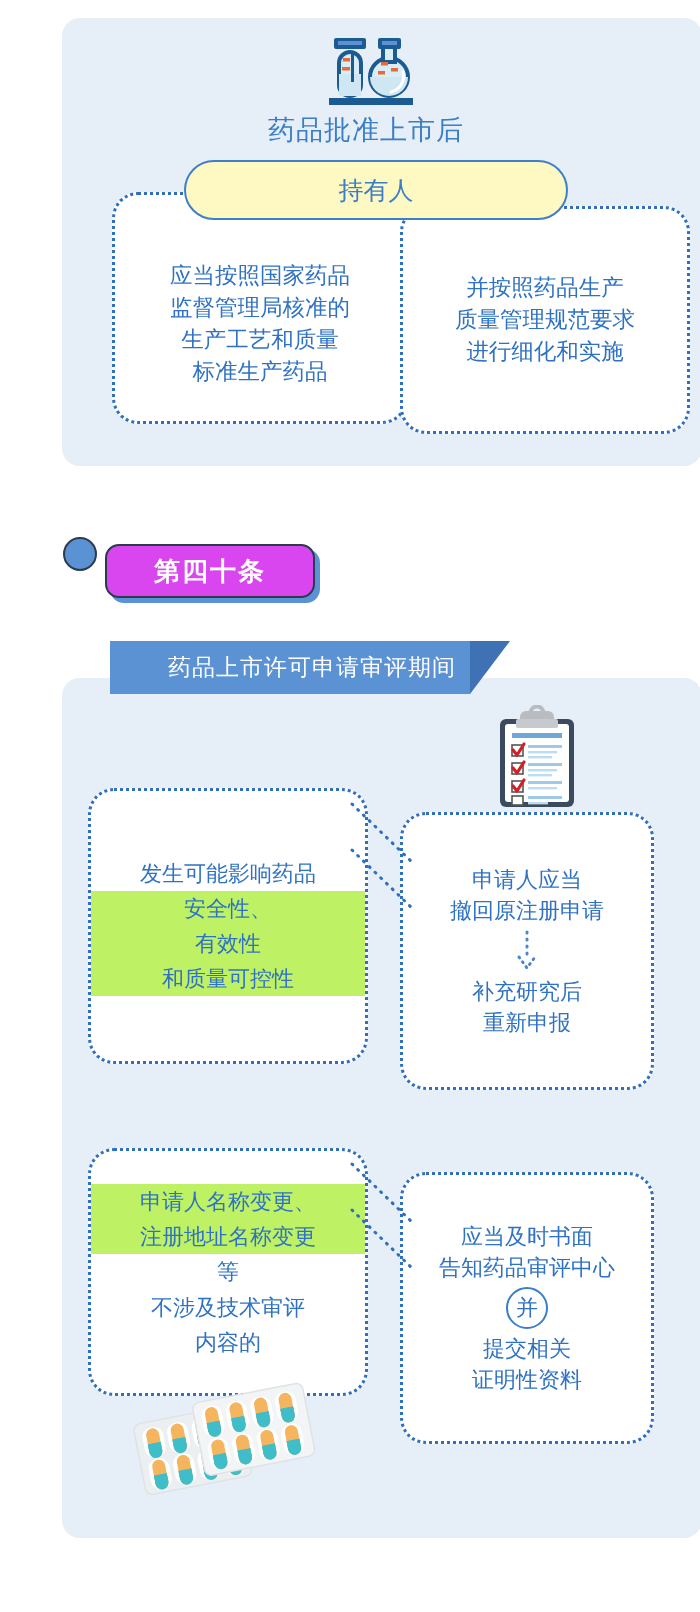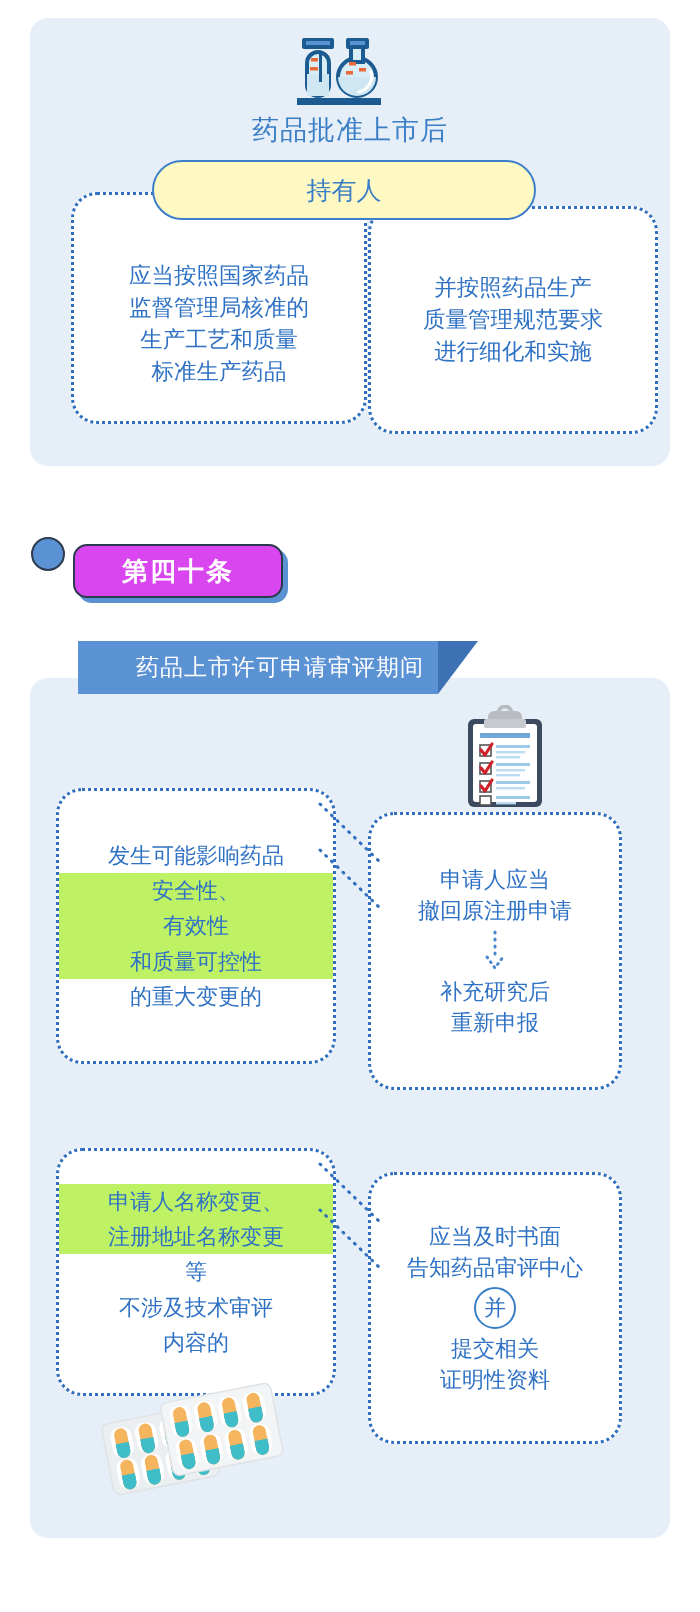--- a/index.html
+++ b/index.html
@@ -9,7 +9,7 @@
     font-family:"Liberation Sans","DejaVu Sans",sans-serif;
     -webkit-font-smoothing:antialiased;
   }
-  .stage{ position:absolute; inset:0; }
+  .stage{ position:absolute; inset:0;margin-left:32px; }
 
   
   .panel{

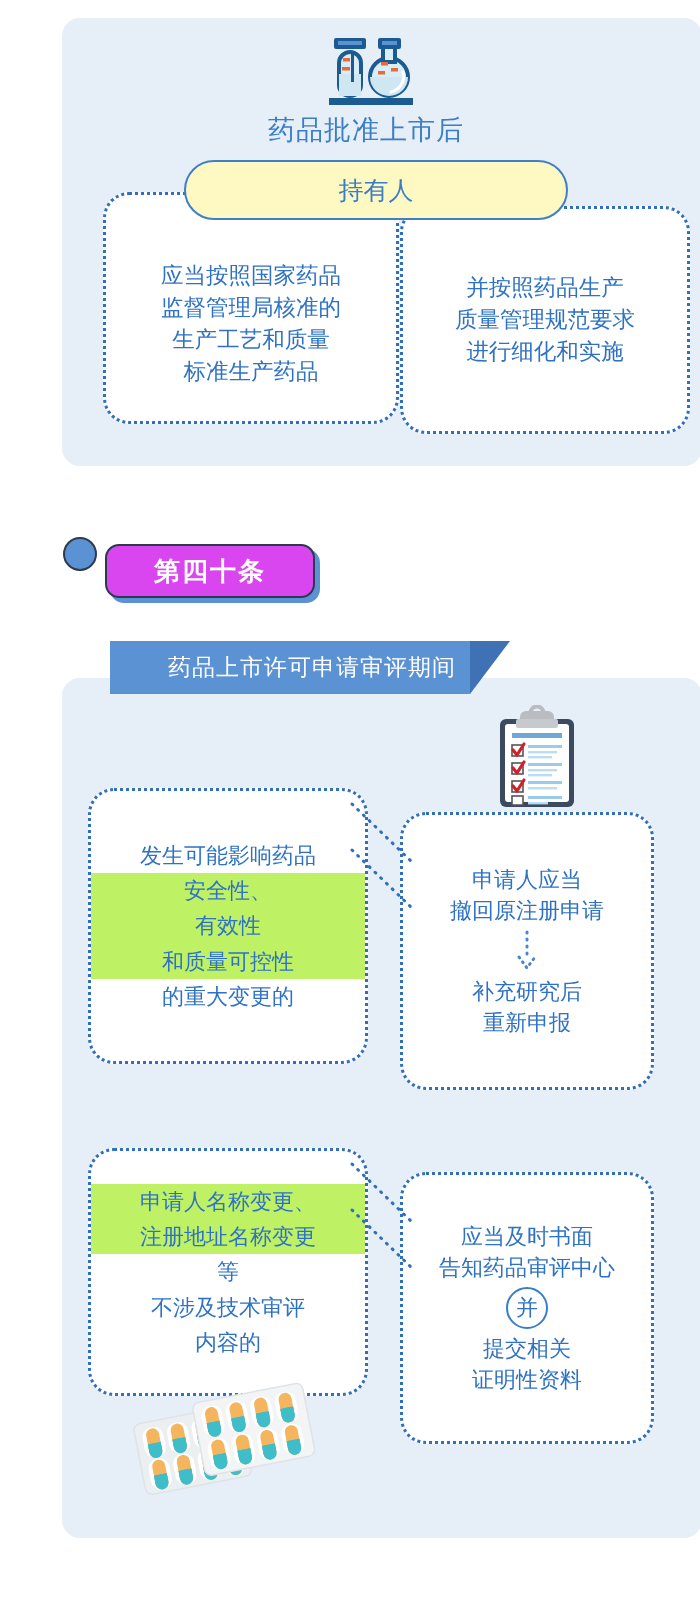--- a/index.html
+++ b/index.html
@@ -50,7 +50,7 @@
     display:flex; align-items:center; justify-content:center;
     font-size:25px; color:#3a7ec6; z-index:4;
   }
-  #card-top-left{ left:71px; top:192px; width:296px; height:232px; font-size:22.5px; padding-top:32px; }
+  #card-top-left{ left:80px; top:192px; width:296px; height:232px; font-size:22.5px; padding-top:32px; }
   #card-top-right{ left:368px; top:206px; width:290px; height:228px; font-size:22.5px; }
 
   

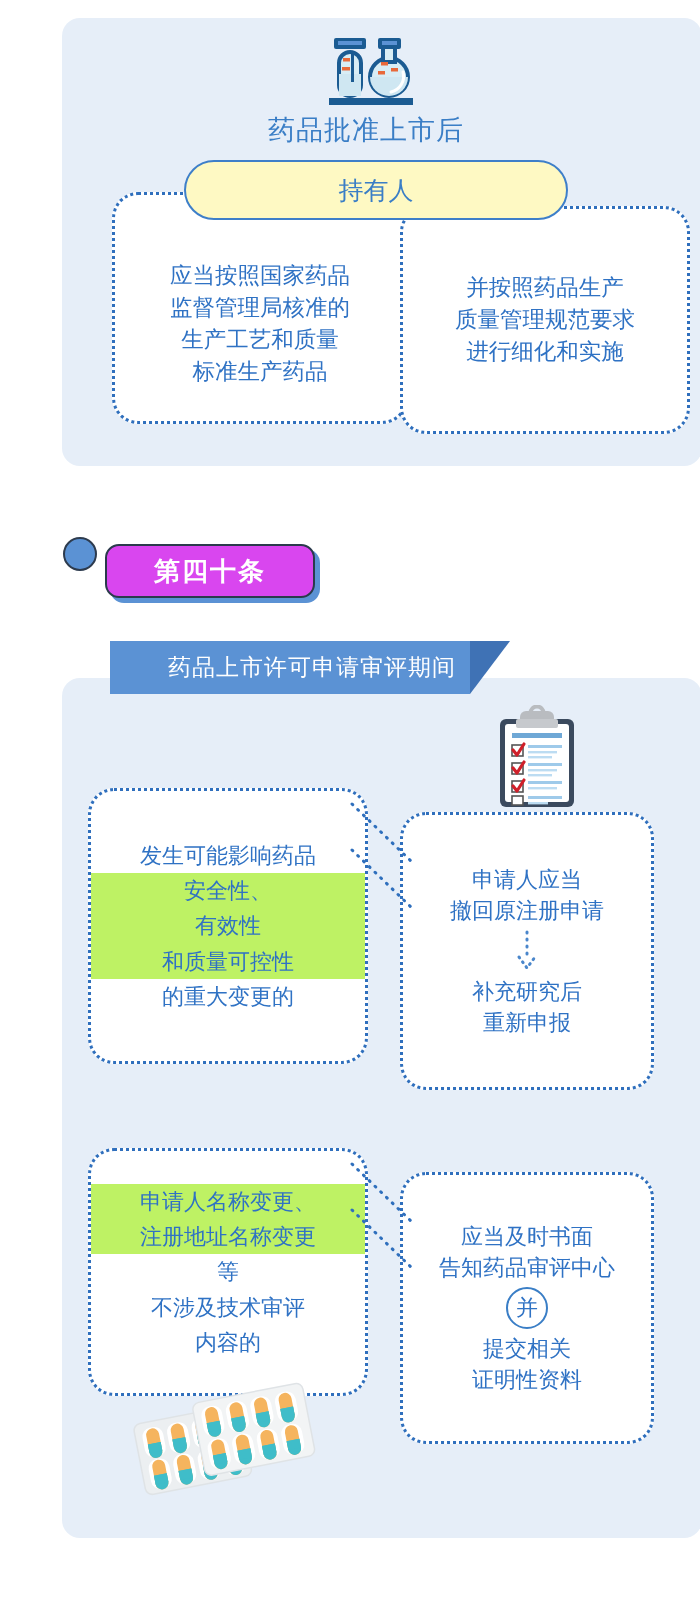--- a/index.html
+++ b/index.html
@@ -227,7 +227,6 @@
     <span class="ln band">安全性、</span>
     <span class="ln band">有效性</span>
     <span class="ln band">和质量可控性</span>
-    <span class="ln">的重大变更的</span>
   </div>
 
   <div class="dotted-card" id="card-mid-right">

